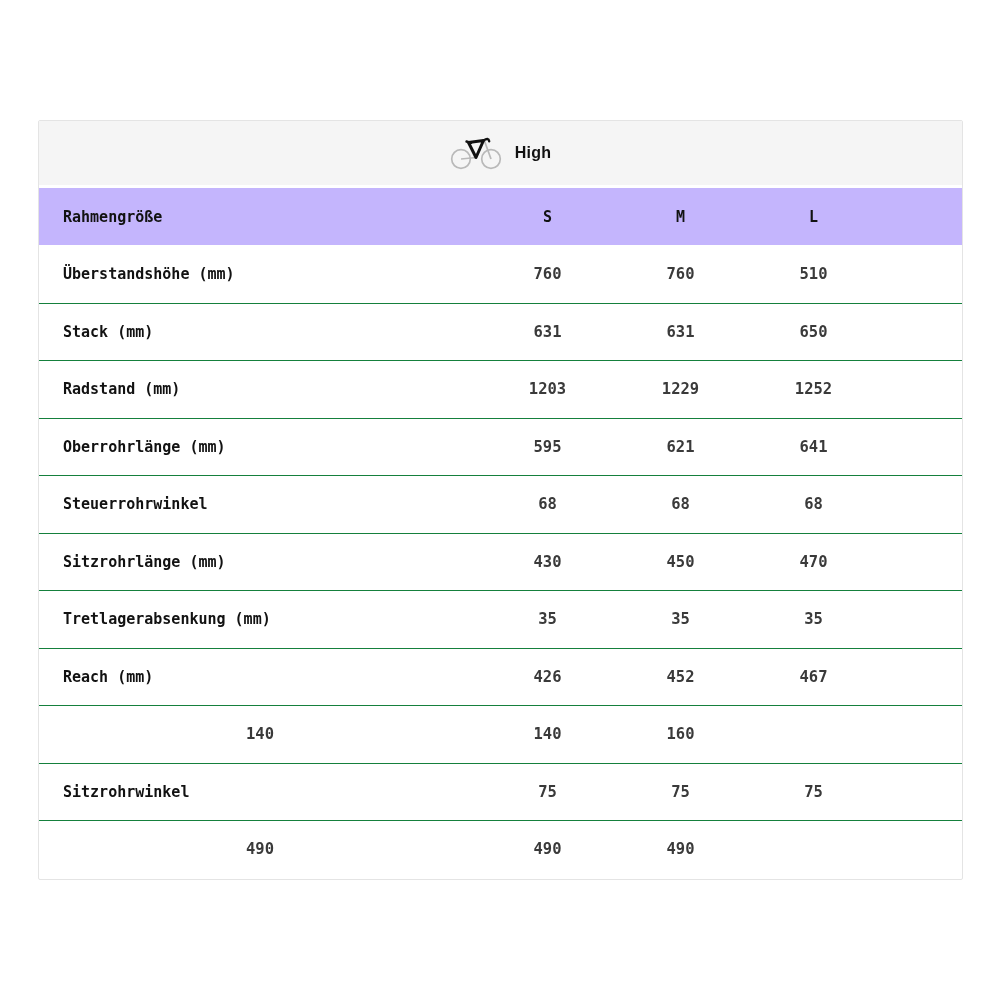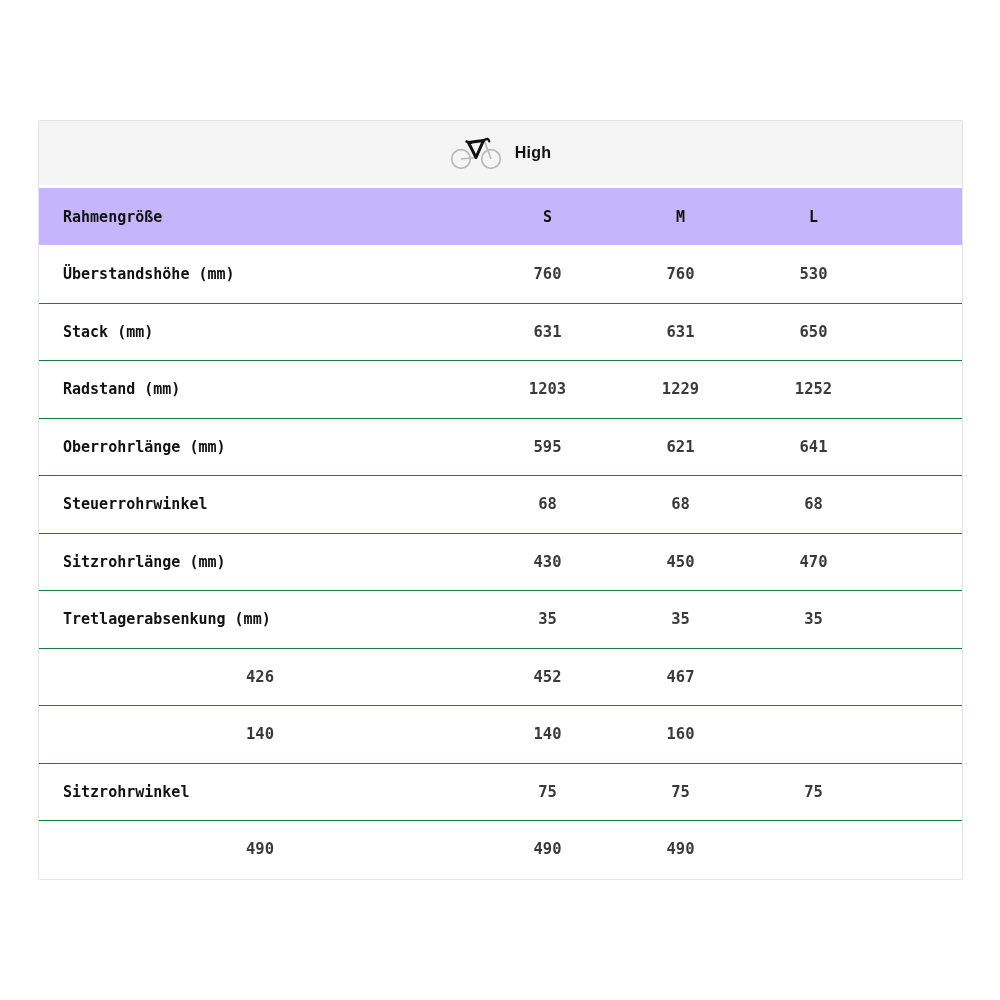--- a/index.html
+++ b/index.html
@@ -103,7 +103,7 @@
         <div class="cell label">Überstandshöhe (mm)</div>
         <div class="cell value">760</div>
         <div class="cell value">760</div>
-        <div class="cell value">530</div>
+        <div class="cell value">510</div>
       </div>
       <div class="row">
         <div class="cell label">Stack (mm)</div>

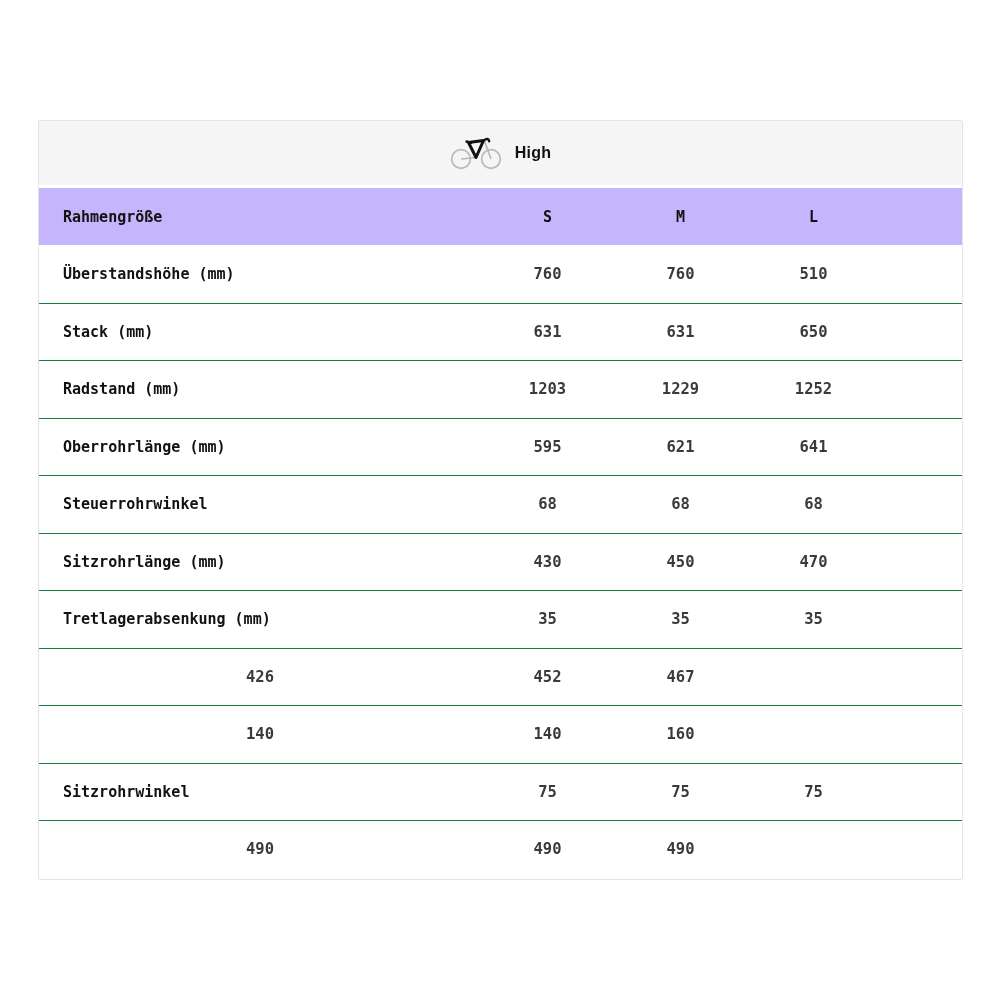--- a/index.html
+++ b/index.html
@@ -142,6 +142,7 @@
         <div class="cell value">35</div>
       </div>
       <div class="row">
+        <div class="cell label">Reach (mm)</div>
         <div class="cell value">426</div>
         <div class="cell value">452</div>
         <div class="cell value">467</div>

